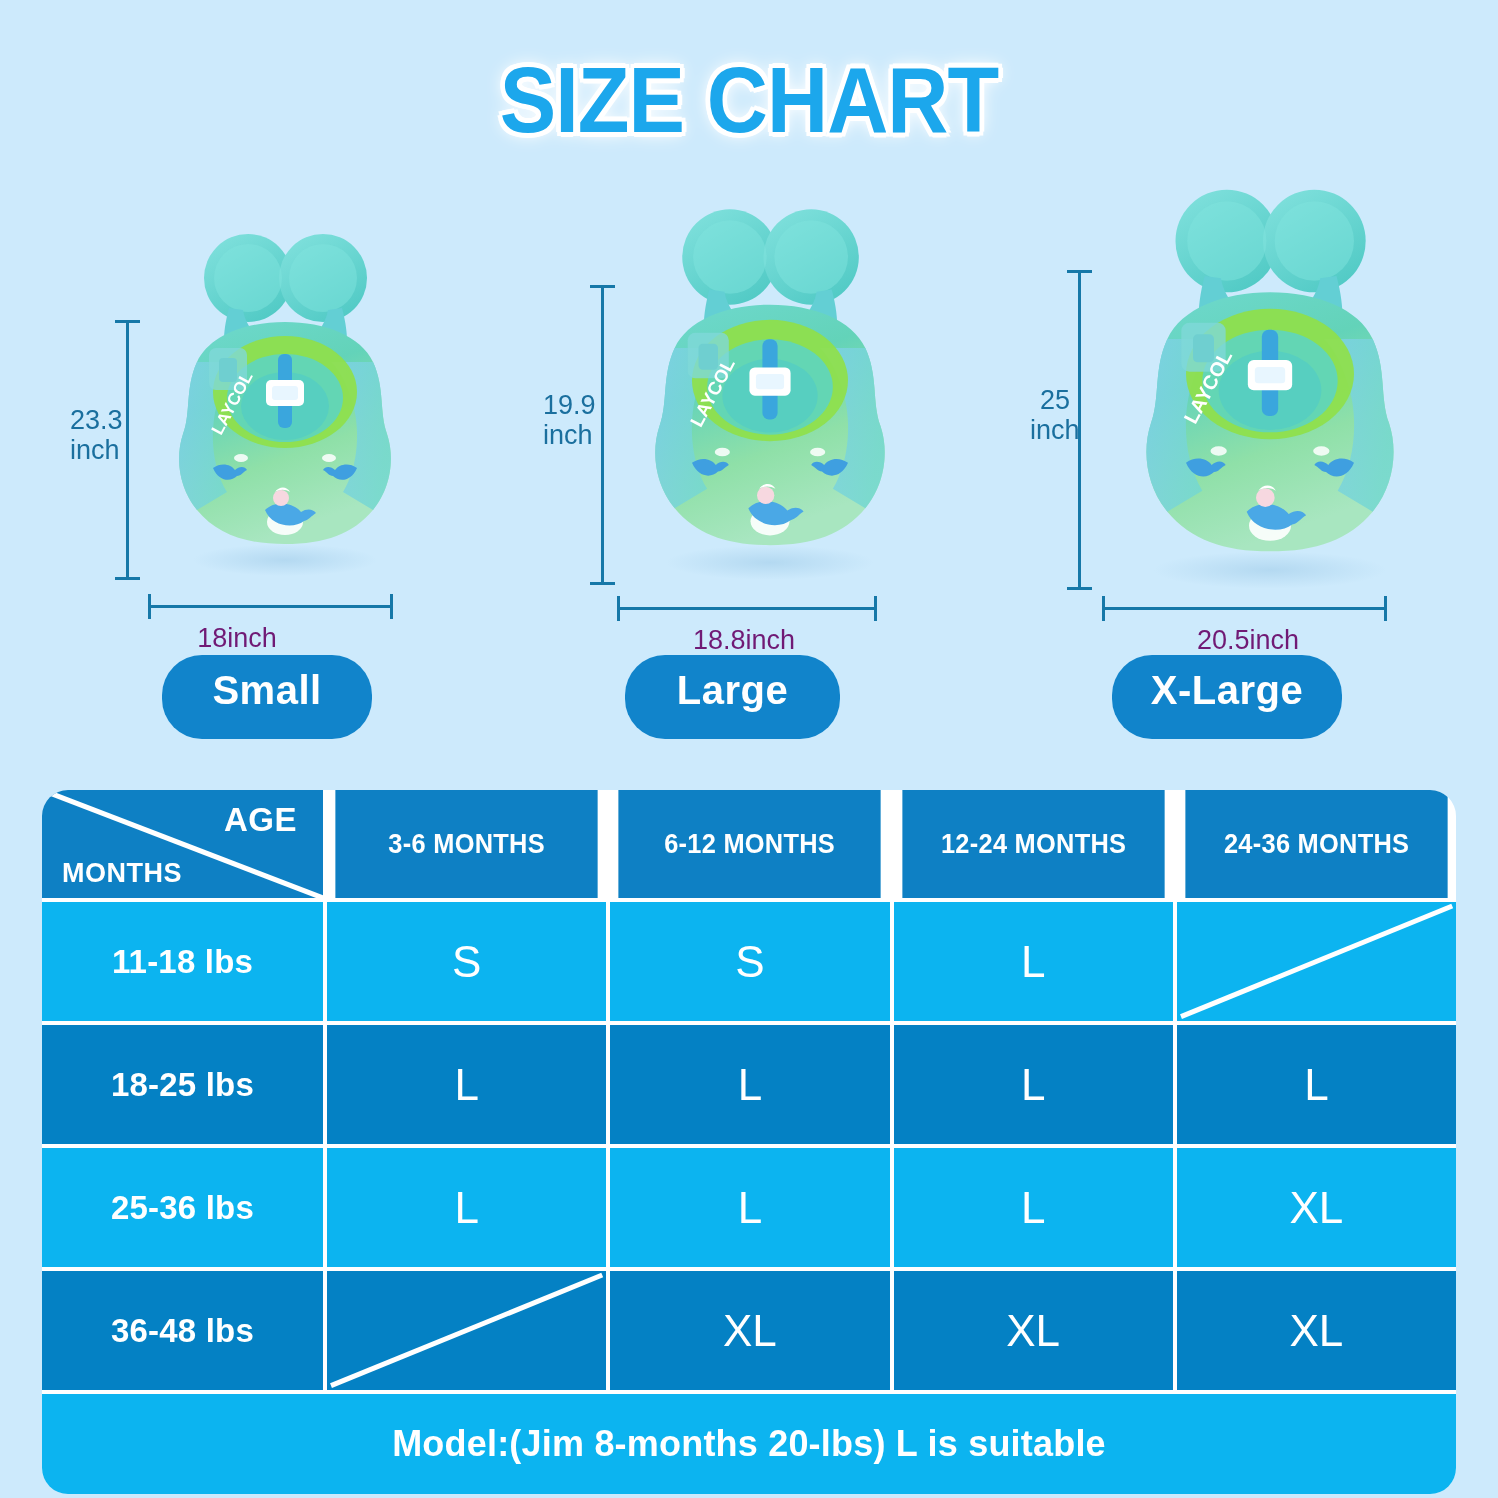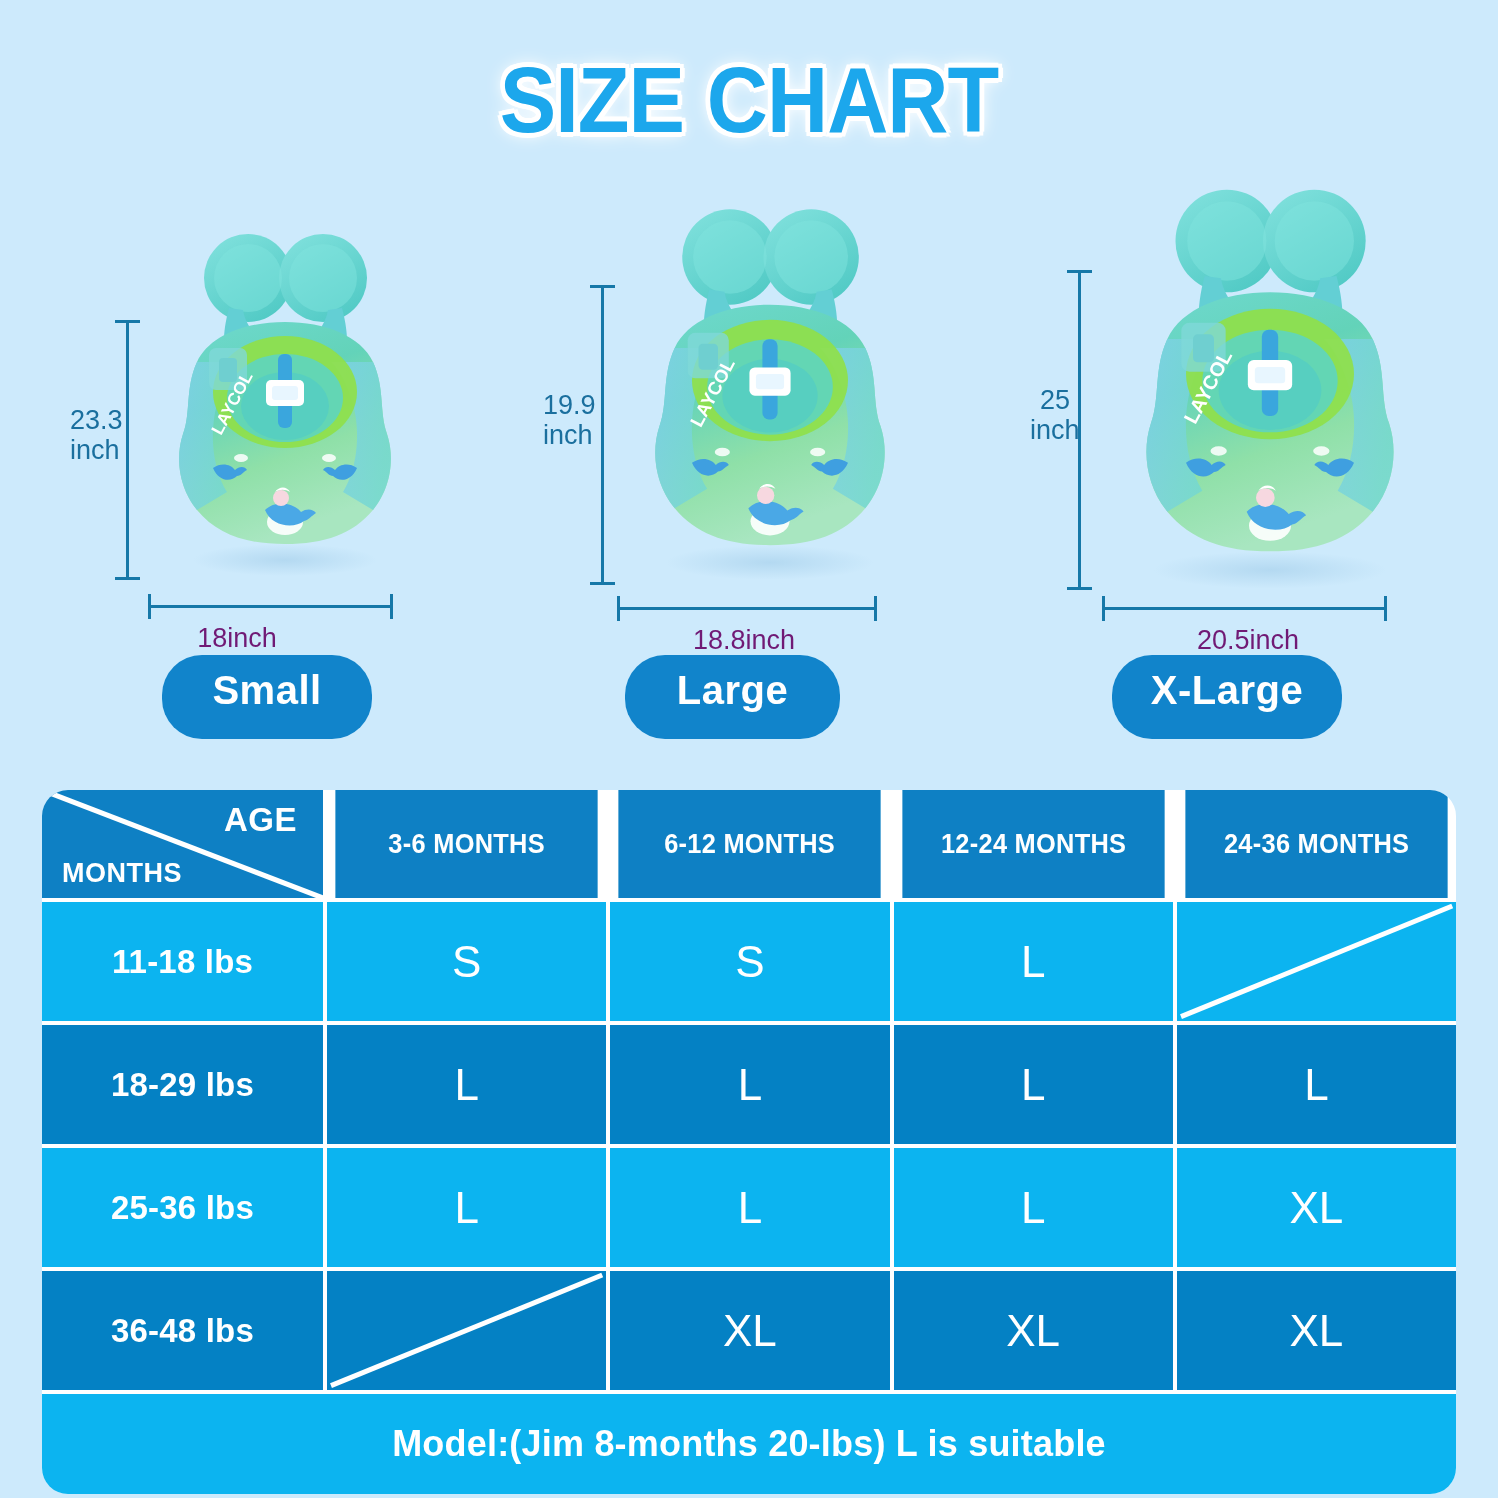--- a/index.html
+++ b/index.html
@@ -498,7 +498,7 @@
   </div>
 
   <div class="trow body dark">
-    <div class="tcell c0">18-29 lbs</div>
+    <div class="tcell c0">18-25 lbs</div>
     <div class="tcell cx">L</div>
     <div class="tcell cx">L</div>
     <div class="tcell cx">L</div>

